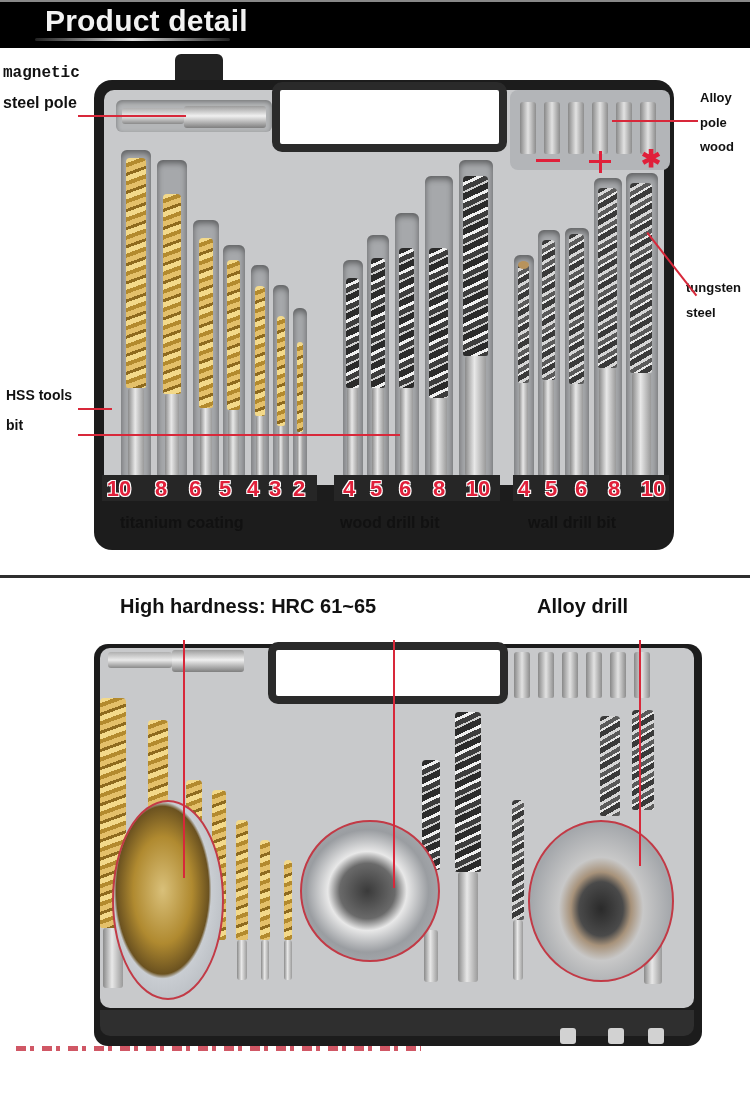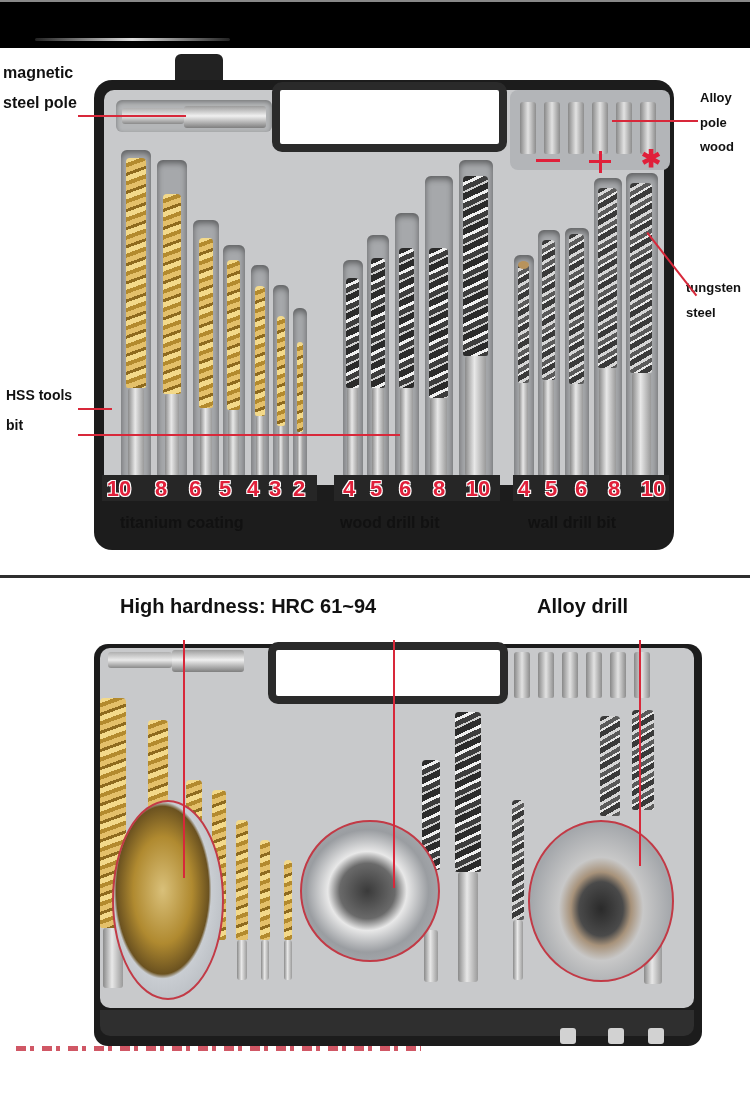--- a/index.html
+++ b/index.html
@@ -44,6 +44,7 @@
 
 <div class="abs header">
   <div class="topline"></div>
+  <div class="title">Product detail</div>
   <div class="underline"></div>
 </div>
 

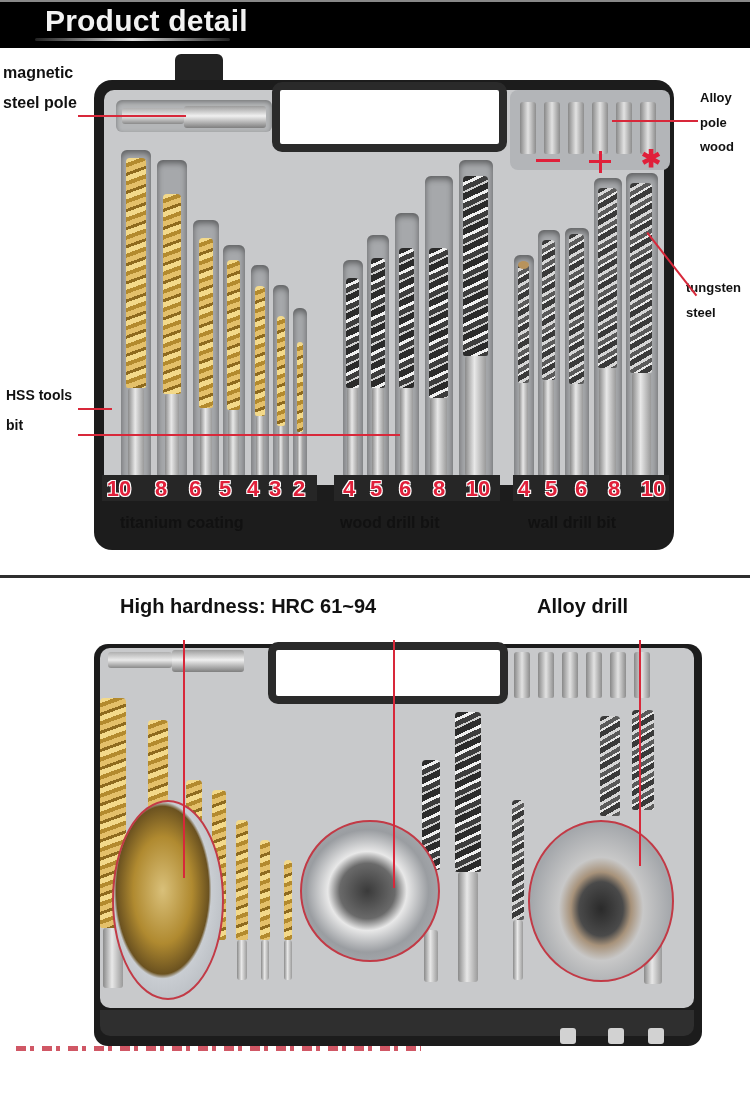--- a/index.html
+++ b/index.html
@@ -175,7 +175,7 @@
   <div class="abs label" style="left:340px;top:466px;">wood drill bit</div>
   <div class="abs label" style="left:528px;top:466px;">wall drill bit</div>
 
-  <div class="abs label" style="left:3px;top:16px;">magnetic</div>
+  <div class="abs label" style="left:3px;top:16px;font-family:Liberation Mono, monospace;">magnetic</div>
   <div class="abs label" style="left:3px;top:46px;">steel pole</div>
   <div class="redline" style="left:78px;top:67px;width:108px;"></div>
 

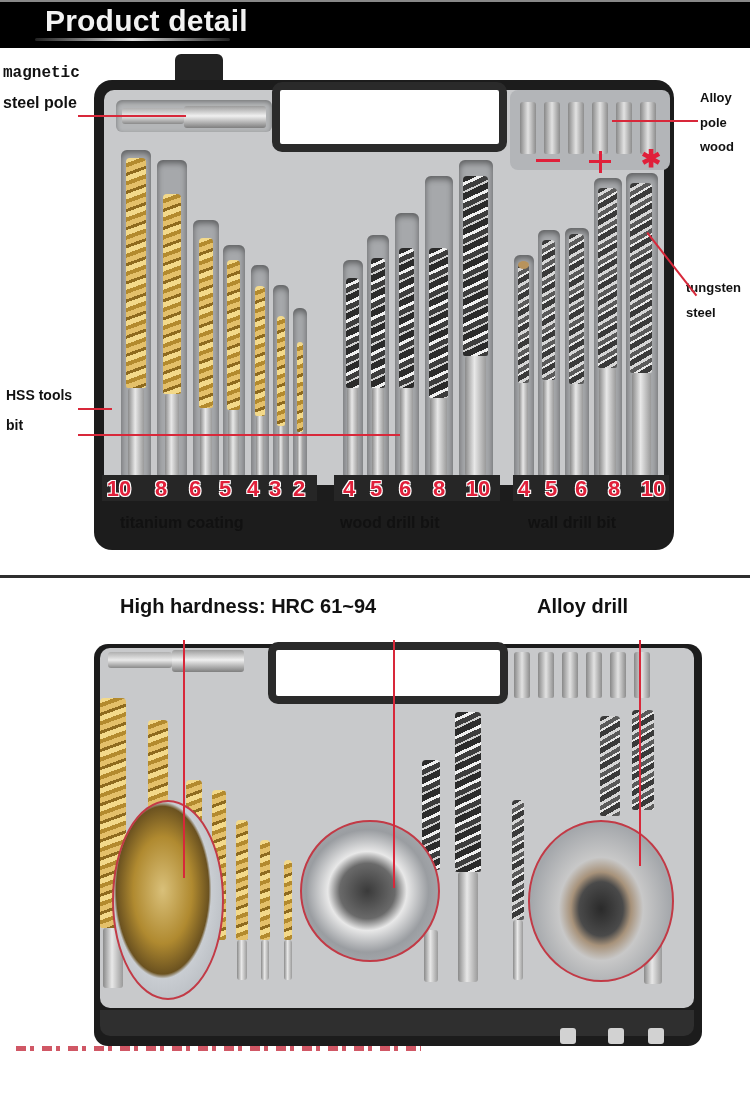--- a/index.html
+++ b/index.html
@@ -196,7 +196,7 @@
 
 <div class="abs divider" style="top:575px;"></div>
 
-<div class="abs label" style="left:120px;top:595px;font-size:20px;">High hardness: HRC 61~94</div>
+<div class="abs label" style="left:120px;top:595px;font-size:20px;">High hardness: HRC 61~65</div>
 <div class="abs label" style="left:537px;top:595px;font-size:20px;">Alloy drill</div>
 
 <div class="abs" style="left:0;top:640px;width:750px;height:420px;">

